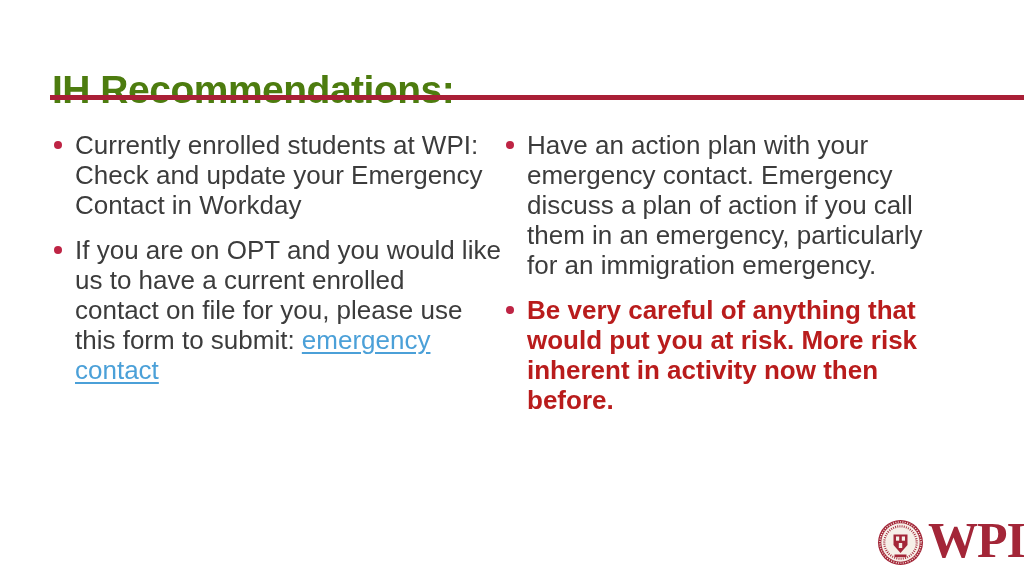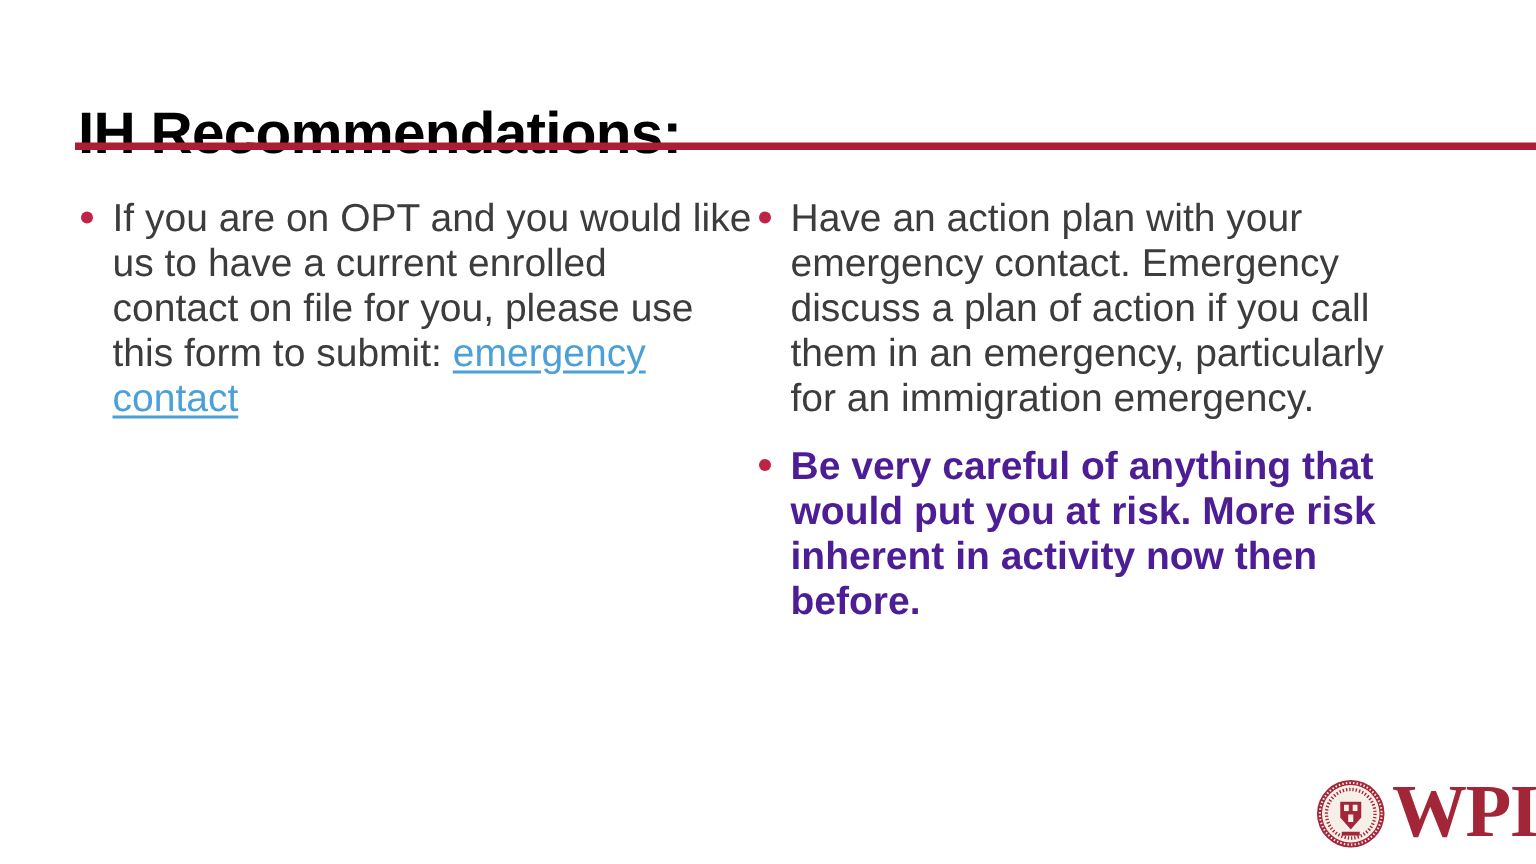--- a/index.html
+++ b/index.html
@@ -18,7 +18,7 @@
     font-size: 39px;
     font-weight: bold;
     letter-spacing: -0.5px;
-    color: #000000;
+    color: #4d7c0f;
     line-height: 1.05;
     white-space: nowrap;
   }

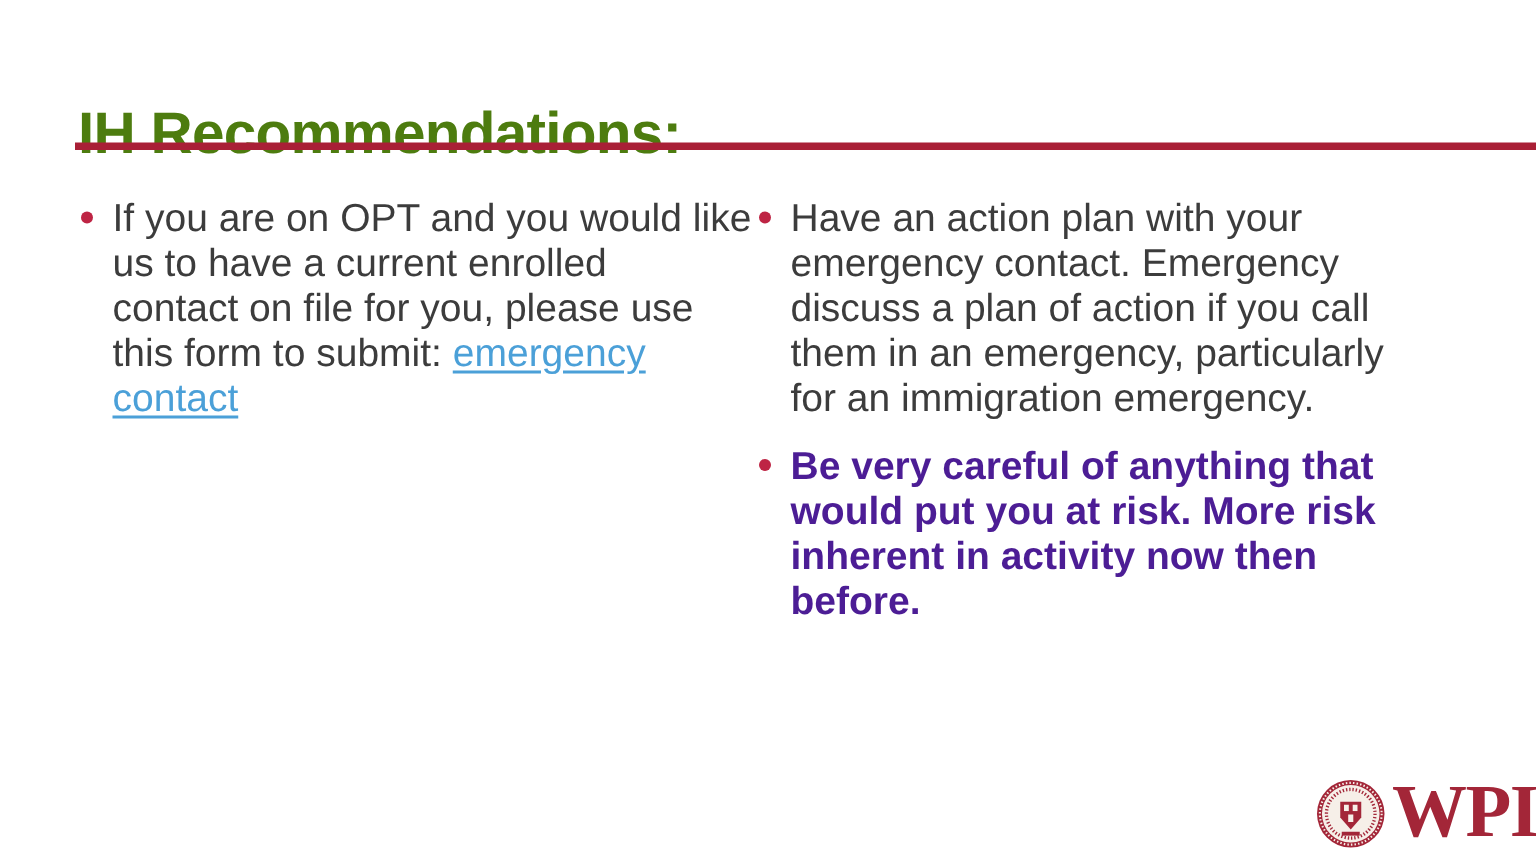--- a/index.html
+++ b/index.html
@@ -98,6 +98,12 @@
   <ul class="bullet-col col-left">
     <li class="bullet-item">
       <span class="bullet-dot"></span>
+      <span class="bullet-text">Currently enrolled students at WPI:
+Check and update your Emergency
+Contact in Workday</span>
+    </li>
+    <li class="bullet-item">
+      <span class="bullet-dot"></span>
       <span class="bullet-text">If you are on OPT and you would like
 us to have a current enrolled
 contact on file for you, please use

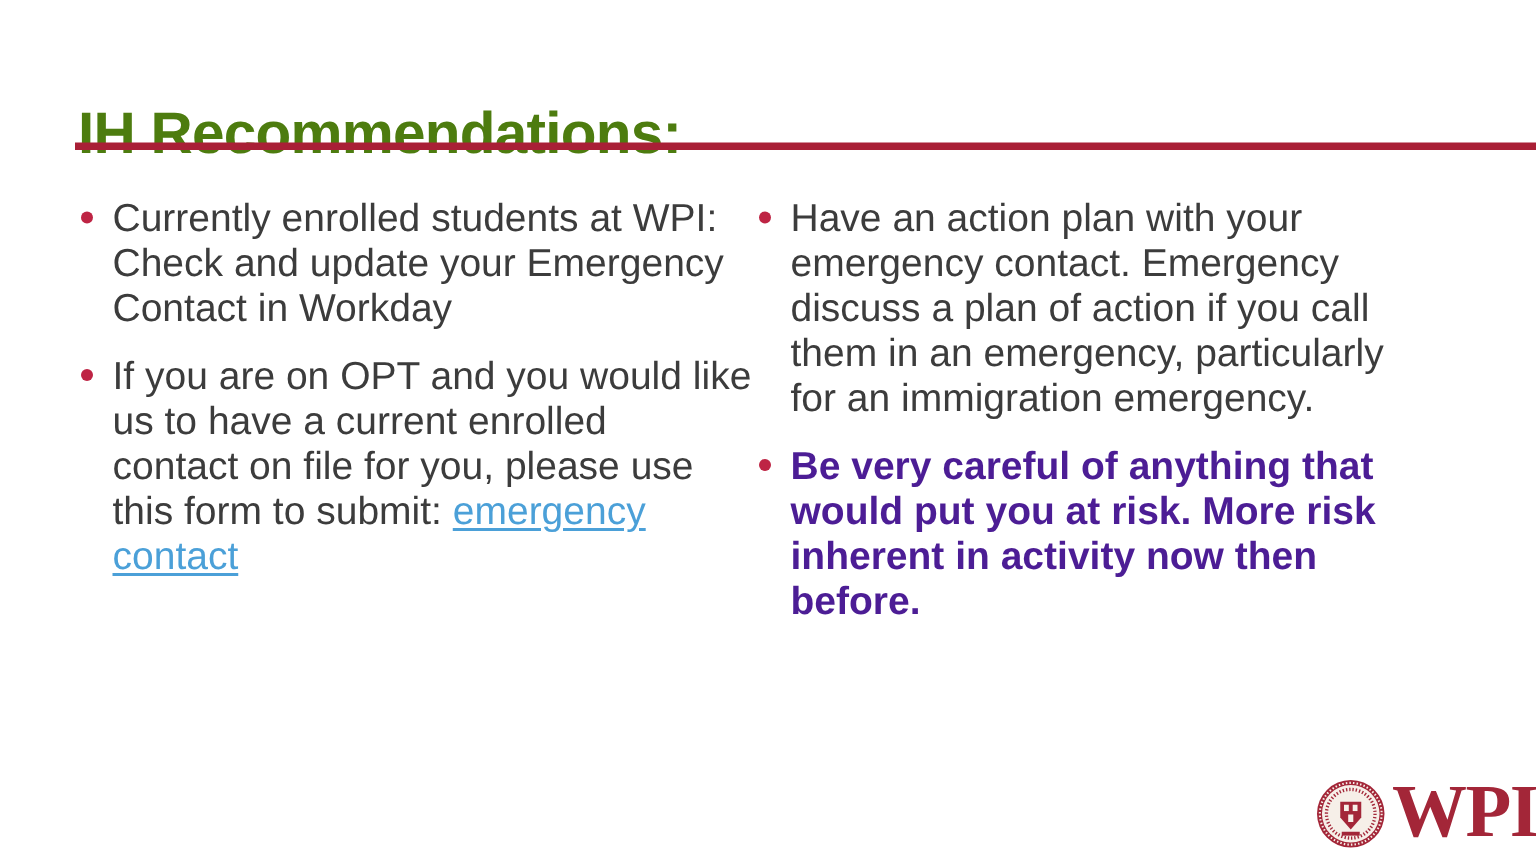--- a/index.html
+++ b/index.html
@@ -65,7 +65,7 @@
   }
 
   .bullet-item.emphasis .bullet-text {
-    color: #4c1d95;
+    color: #b91c1c;
     font-weight: bold;
   }
 

